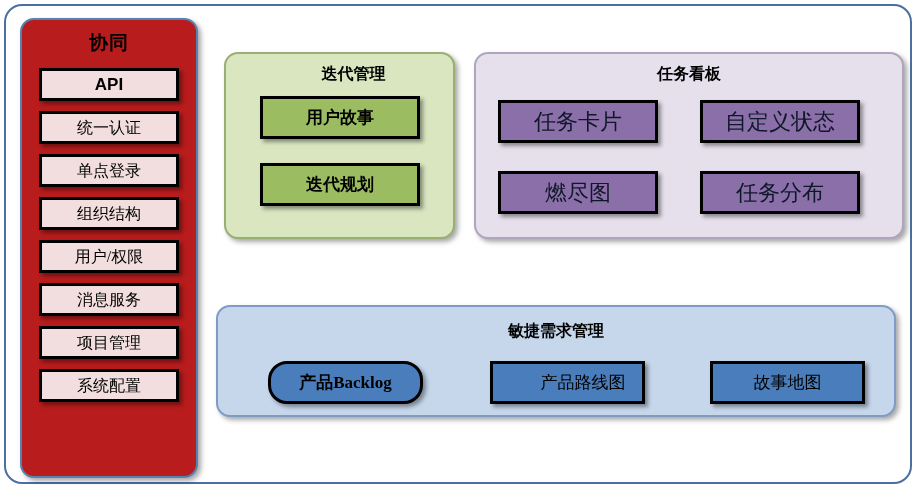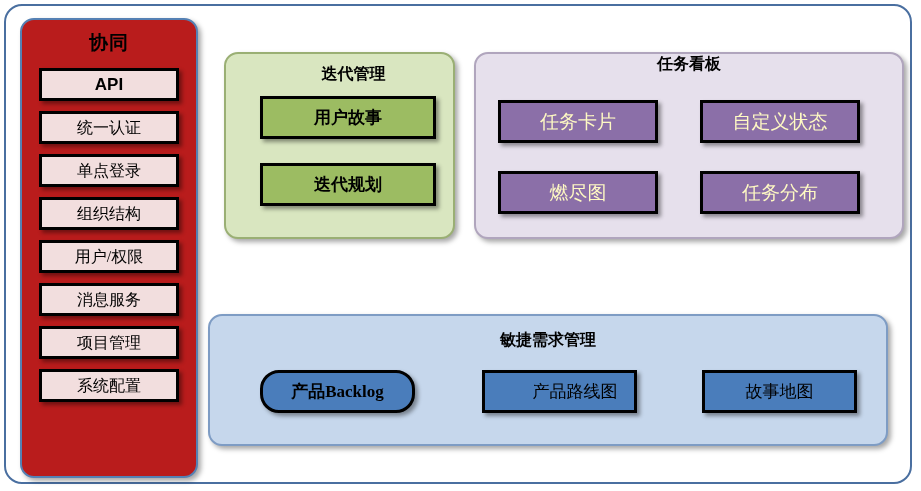--- a/index.html
+++ b/index.html
@@ -76,7 +76,7 @@
     left:468px;top:46px;width:430px;height:187px;
     background:#e6e0ec;border:2px solid #b0a5bd;
   }
-  #taskboard-panel .panel-title{font-size:16px;margin-top:0;}
+  #taskboard-panel .panel-title{font-size:16px;margin-top:10px;}
   .task-box{
     position:absolute;width:160px;height:43px;
     background:#8b6fa8;border:3px solid #000;

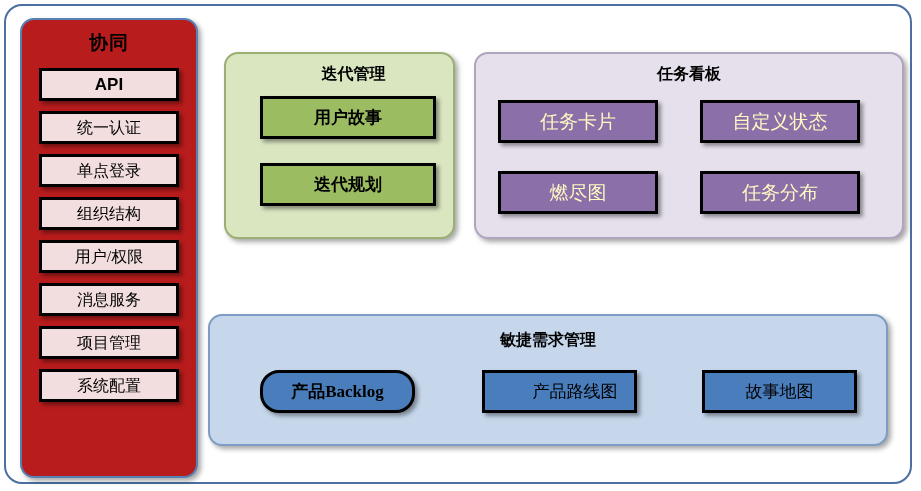--- a/index.html
+++ b/index.html
@@ -58,7 +58,7 @@
   }
   #iteration-panel .panel-title{font-size:16px;margin-top:10px;padding-left:28px;}
   .iter-box{
-    position:absolute;left:34px;width:176px;height:43px;
+    position:absolute;left:34px;width:160px;height:43px;
     background:#9cbc62;border:3px solid #000;
     display:flex;align-items:center;justify-content:center;
     box-shadow:3px 3px 4px rgba(0,0,0,0.40);

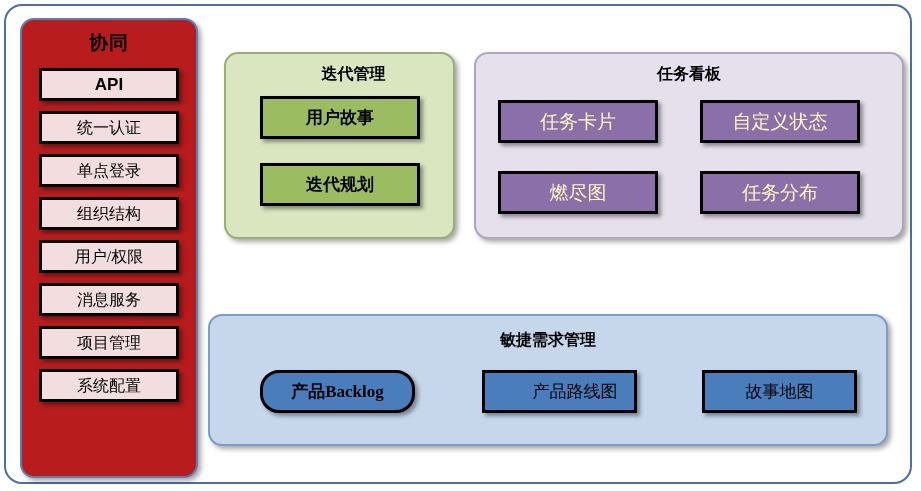--- a/index.html
+++ b/index.html
@@ -86,7 +86,7 @@
   }
   .task-box span{
     font-family:"Liberation Serif","DejaVu Serif",serif;
-    font-size:19px;color:#fef9c3;
+    font-size:22px;color:#0f172a;
   }
   #task-box-0{left:22px;top:46px;}
   #task-box-1{left:224px;top:46px;}

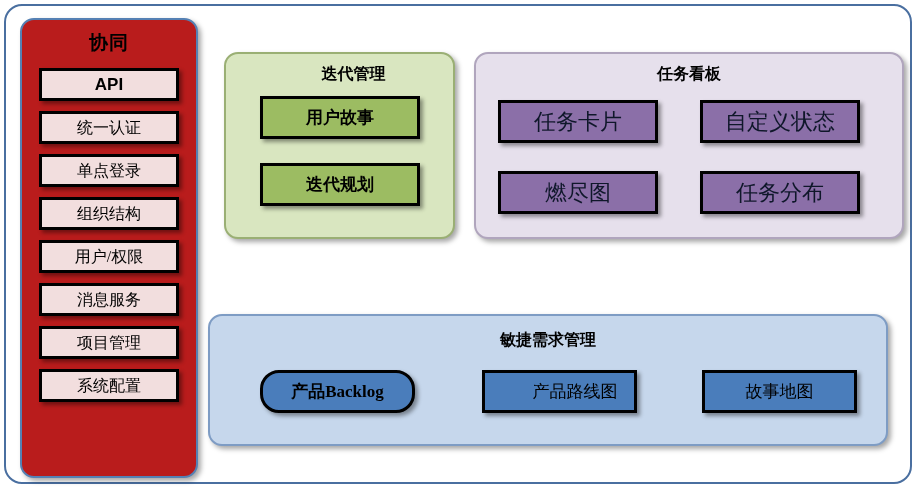--- a/index.html
+++ b/index.html
@@ -95,8 +95,8 @@
 
   
   #agile-panel{
-    left:202px;top:299px;width:680px;height:132px;
-    background:#c6d7ec;border:2px solid #7e9cc4;margin-top:9px;
+    left:210px;top:299px;width:680px;height:112px;
+    background:#c6d7ec;border:2px solid #7e9cc4;
   }
   #agile-panel .panel-title{font-size:16px;margin-top:14px;}
   .agile-box{

